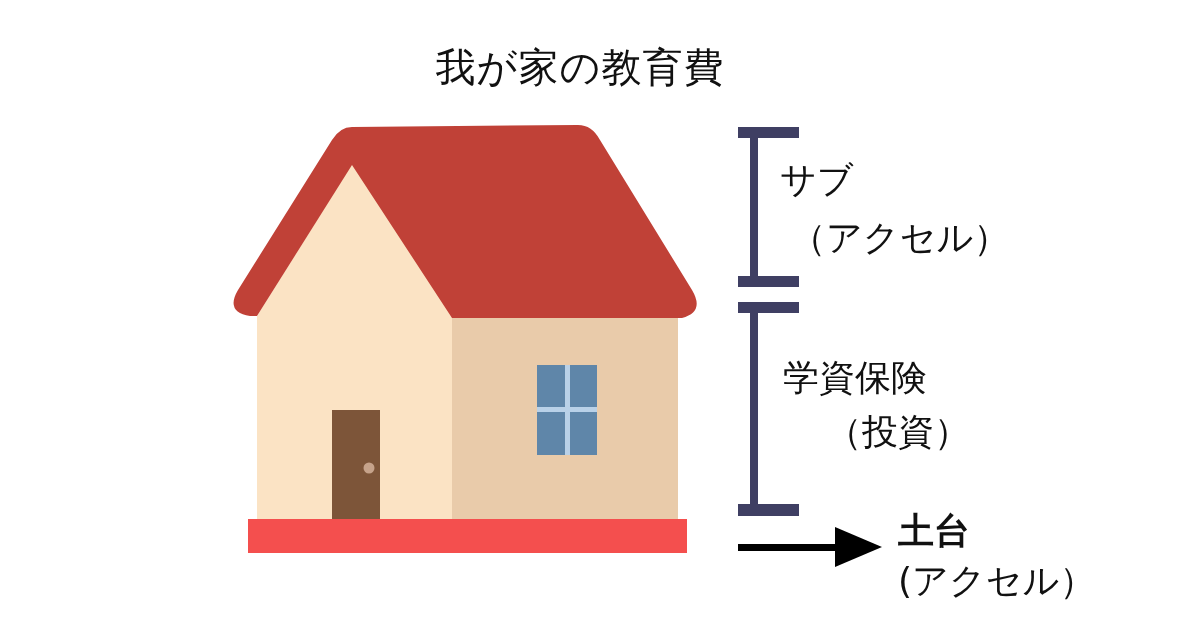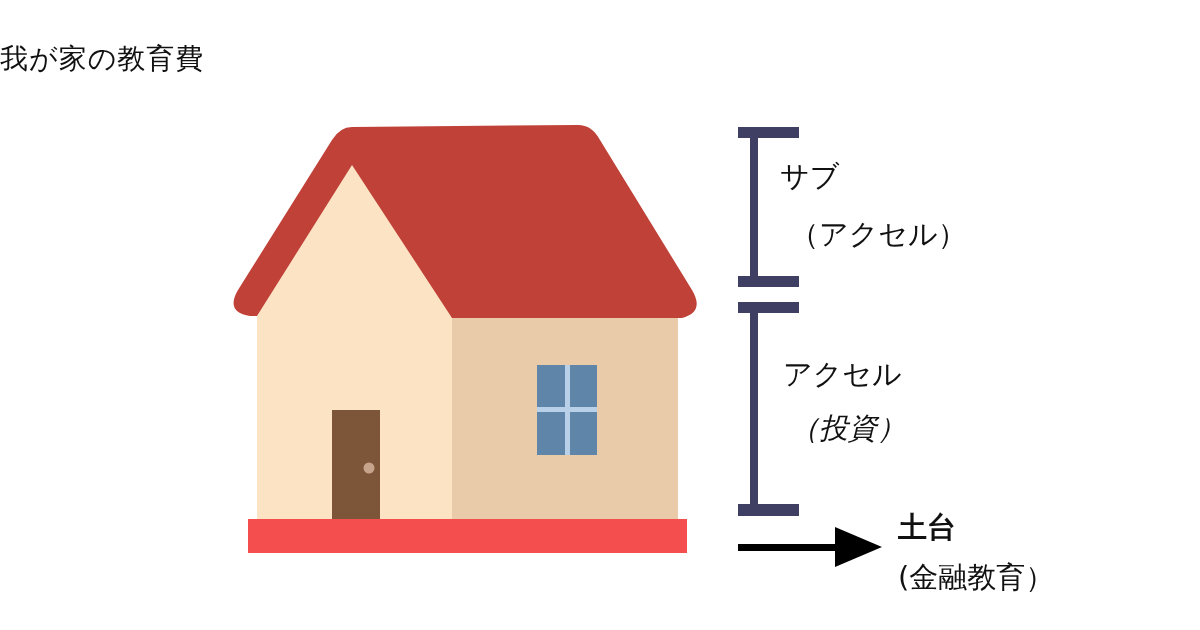--- a/index.html
+++ b/index.html
@@ -6,7 +6,7 @@
   body { width:1200px; height:630px; background:#ffffff; position:relative; overflow:hidden;
          font-family: "DejaVu Sans", "Liberation Sans", sans-serif; color:#111111; }
   .abs { position:absolute; }
-  .title { left:0; width:1160px; top:40px; text-align:left; font-size:28px; letter-spacing:1px; }
+  .title { left:0; width:1160px; top:40px; text-align:center; font-size:40px; letter-spacing:1px; }
   .lbl { font-size:29px; line-height:1; white-space:nowrap;text-align:right; }
 </style>
 </head>

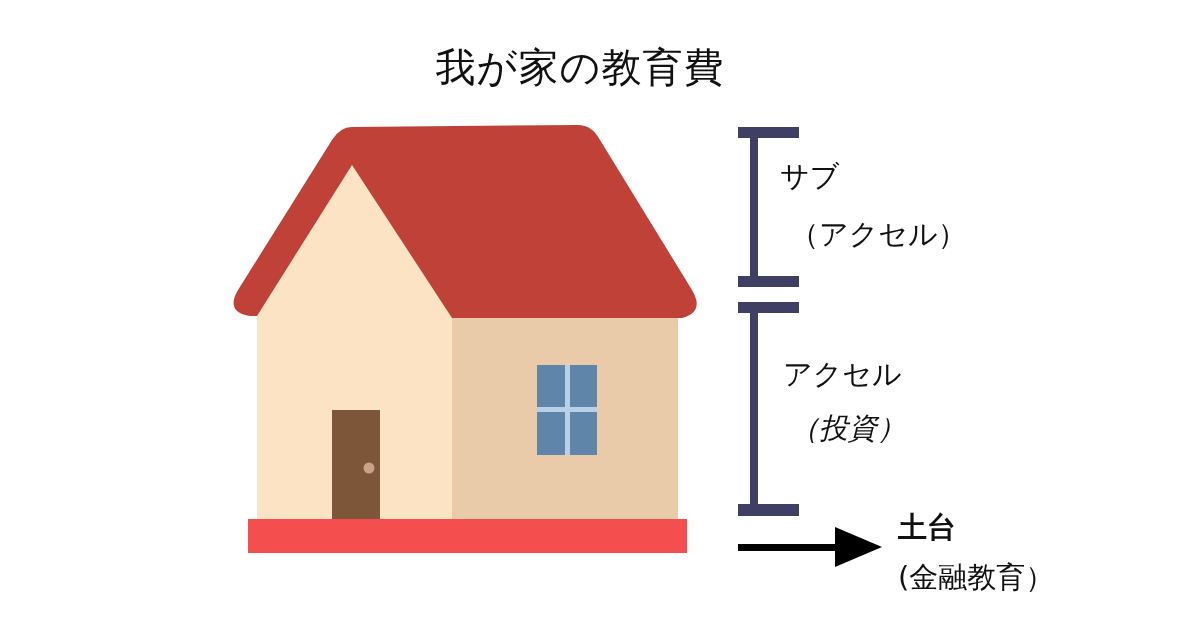--- a/index.html
+++ b/index.html
@@ -7,7 +7,7 @@
          font-family: "DejaVu Sans", "Liberation Sans", sans-serif; color:#111111; }
   .abs { position:absolute; }
   .title { left:0; width:1160px; top:40px; text-align:center; font-size:40px; letter-spacing:1px; }
-  .lbl { font-size:29px; line-height:1; white-space:nowrap;text-align:right; }
+  .lbl { font-size:36px; line-height:1; white-space:nowrap;text-align:right; }
 </style>
 </head>
 <body>

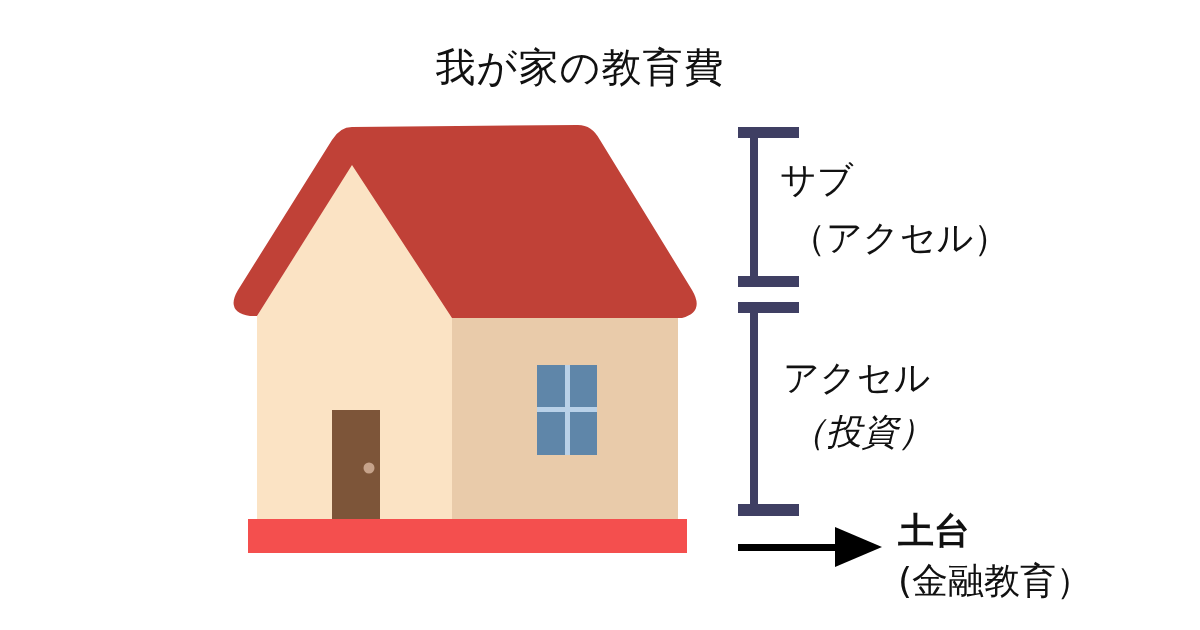--- a/index.html
+++ b/index.html
@@ -50,7 +50,7 @@
 <div class="abs lbl" style="left:780px;top:162px;">サブ</div>
 <div class="abs lbl" style="left:790px;top:220px;">（アクセル）</div>
 
-<div class="abs lbl" style="left:783px;top:360px;">アクセル</div>
+<div class="abs lbl" style="left:783px;top:360px;">学資保険</div>
 <div class="abs lbl" style="left:790px;top:414px;font-style:italic;">（投資）</div>
 
 <div class="abs lbl" style="left:898px;top:513px;font-weight:bold;">土台</div>

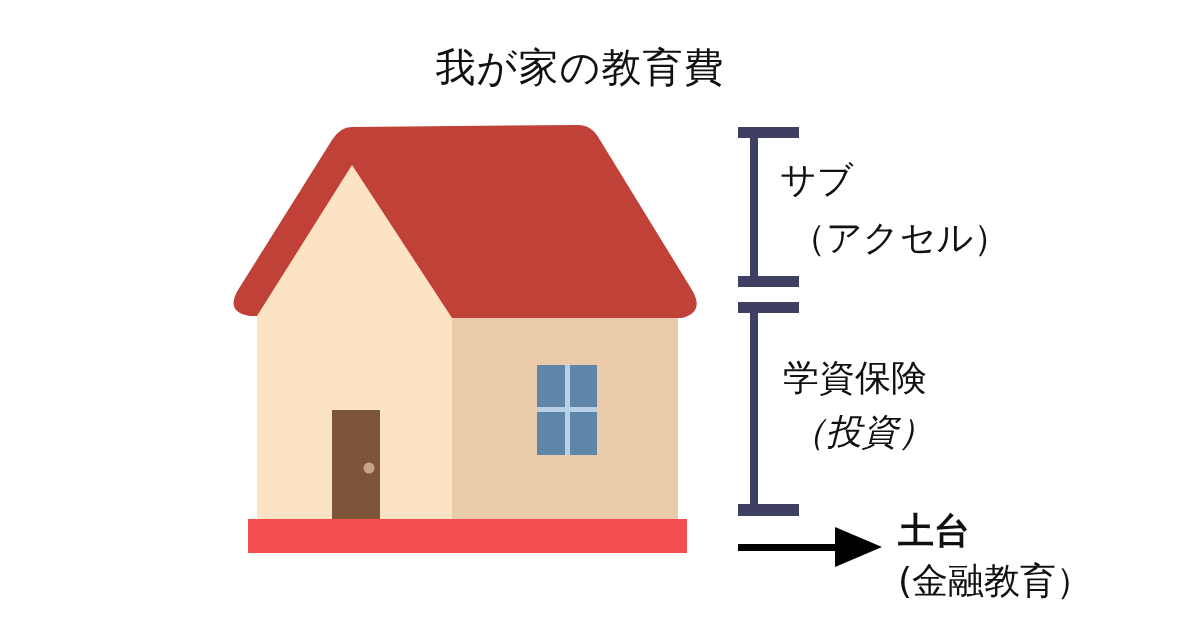--- a/index.html
+++ b/index.html
@@ -51,7 +51,7 @@
 <div class="abs lbl" style="left:790px;top:220px;">（アクセル）</div>
 
 <div class="abs lbl" style="left:783px;top:360px;">学資保険</div>
-<div class="abs lbl" style="left:790px;top:414px;font-style:italic;">（投資）</div>
+<div class="abs lbl" style="left:826px;top:414px;">（投資）</div>
 
 <div class="abs lbl" style="left:898px;top:513px;font-weight:bold;">土台</div>
 <div class="abs lbl" style="left:898px;top:563px;">(金融教育）</div>

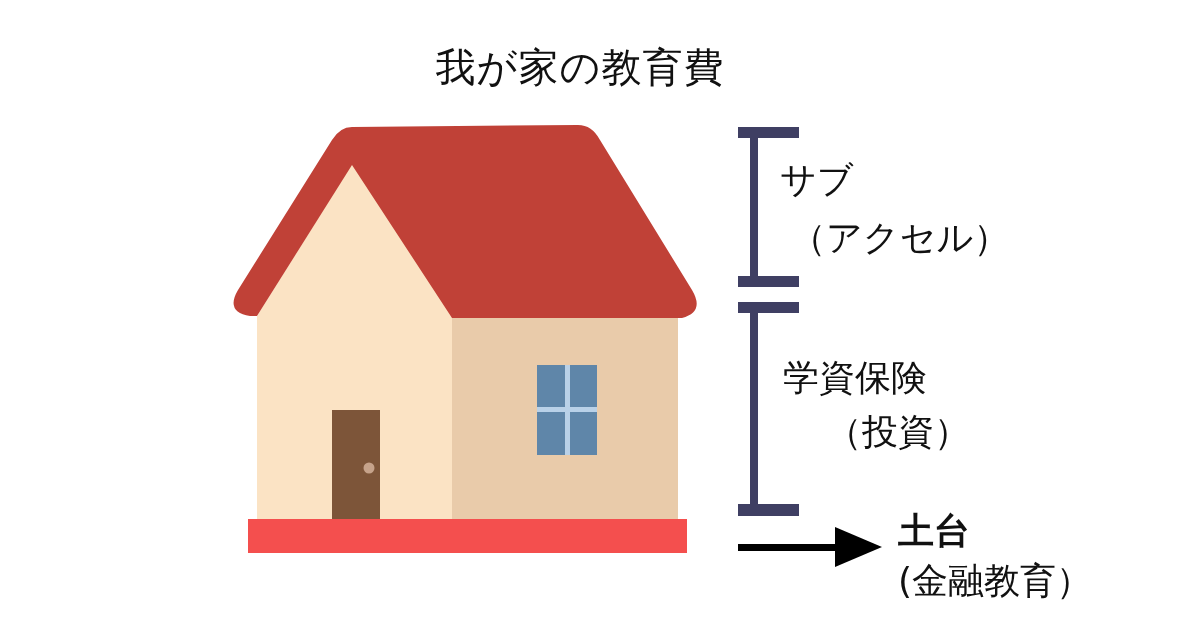--- a/index.html
+++ b/index.html
@@ -54,6 +54,6 @@
 <div class="abs lbl" style="left:826px;top:414px;">（投資）</div>
 
 <div class="abs lbl" style="left:898px;top:513px;font-weight:bold;">土台</div>
-<div class="abs lbl" style="left:898px;top:563px;">(金融教育）</div>
+<div class="abs lbl" style="left:898px;top:563px;">(アクセル）</div>
 
 </body></html>

